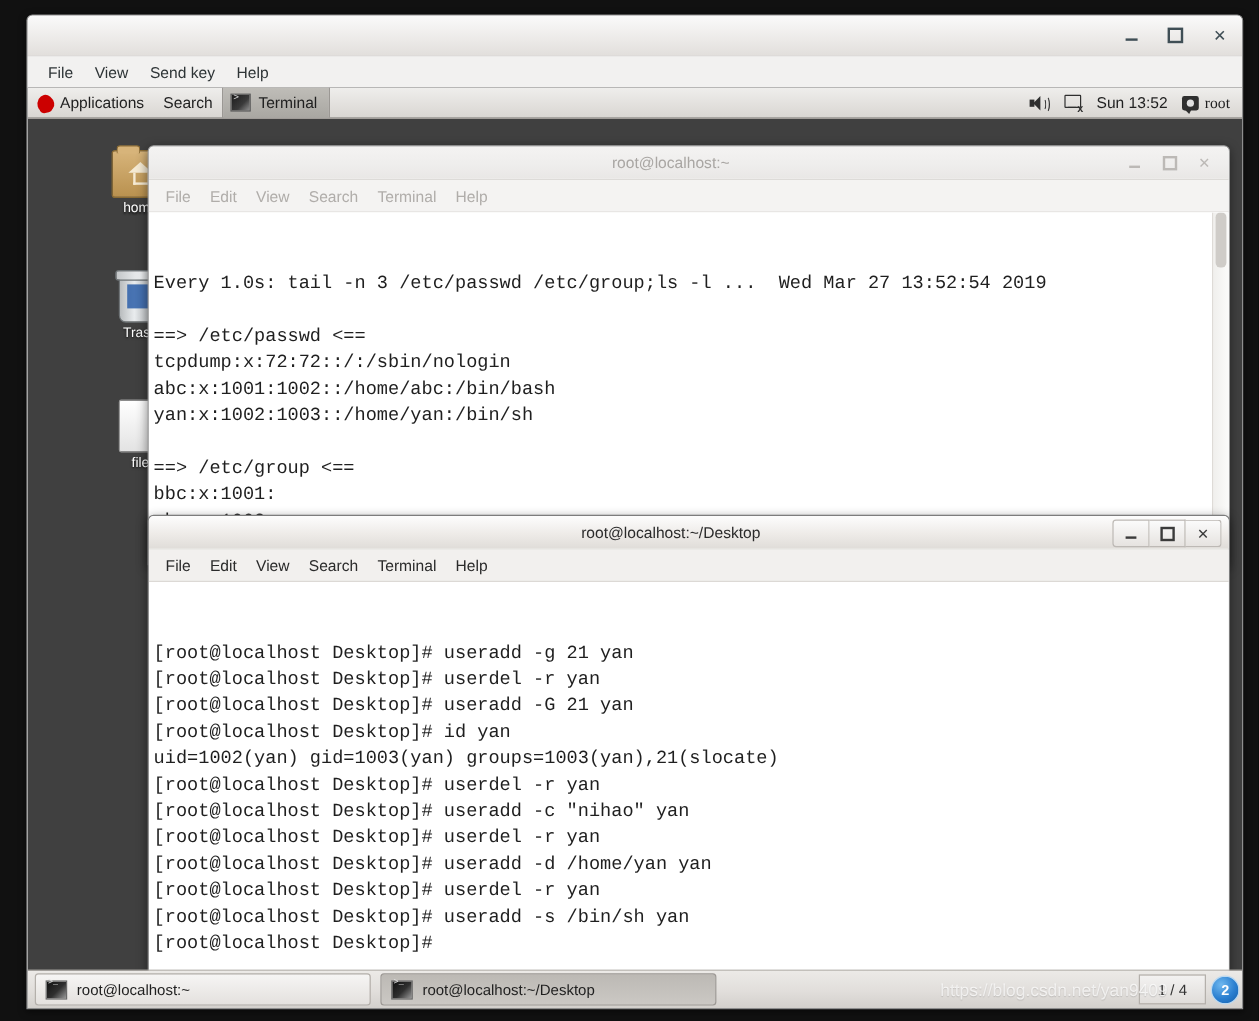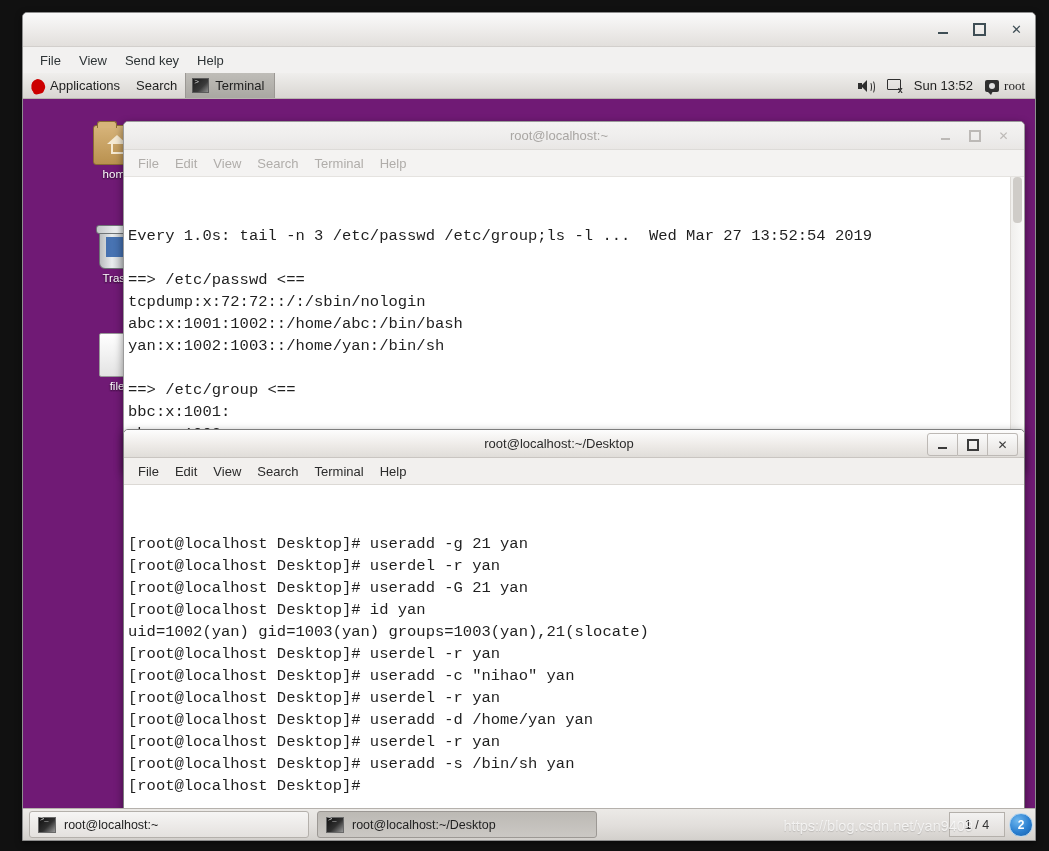--- a/index.html
+++ b/index.html
@@ -71,7 +71,7 @@
     position: absolute;
     left: 0; top: 60px;
     width: 1012px; height: 767px;
-    background: #701a75;
+    background: #404040;
     overflow: hidden;
   }
 

